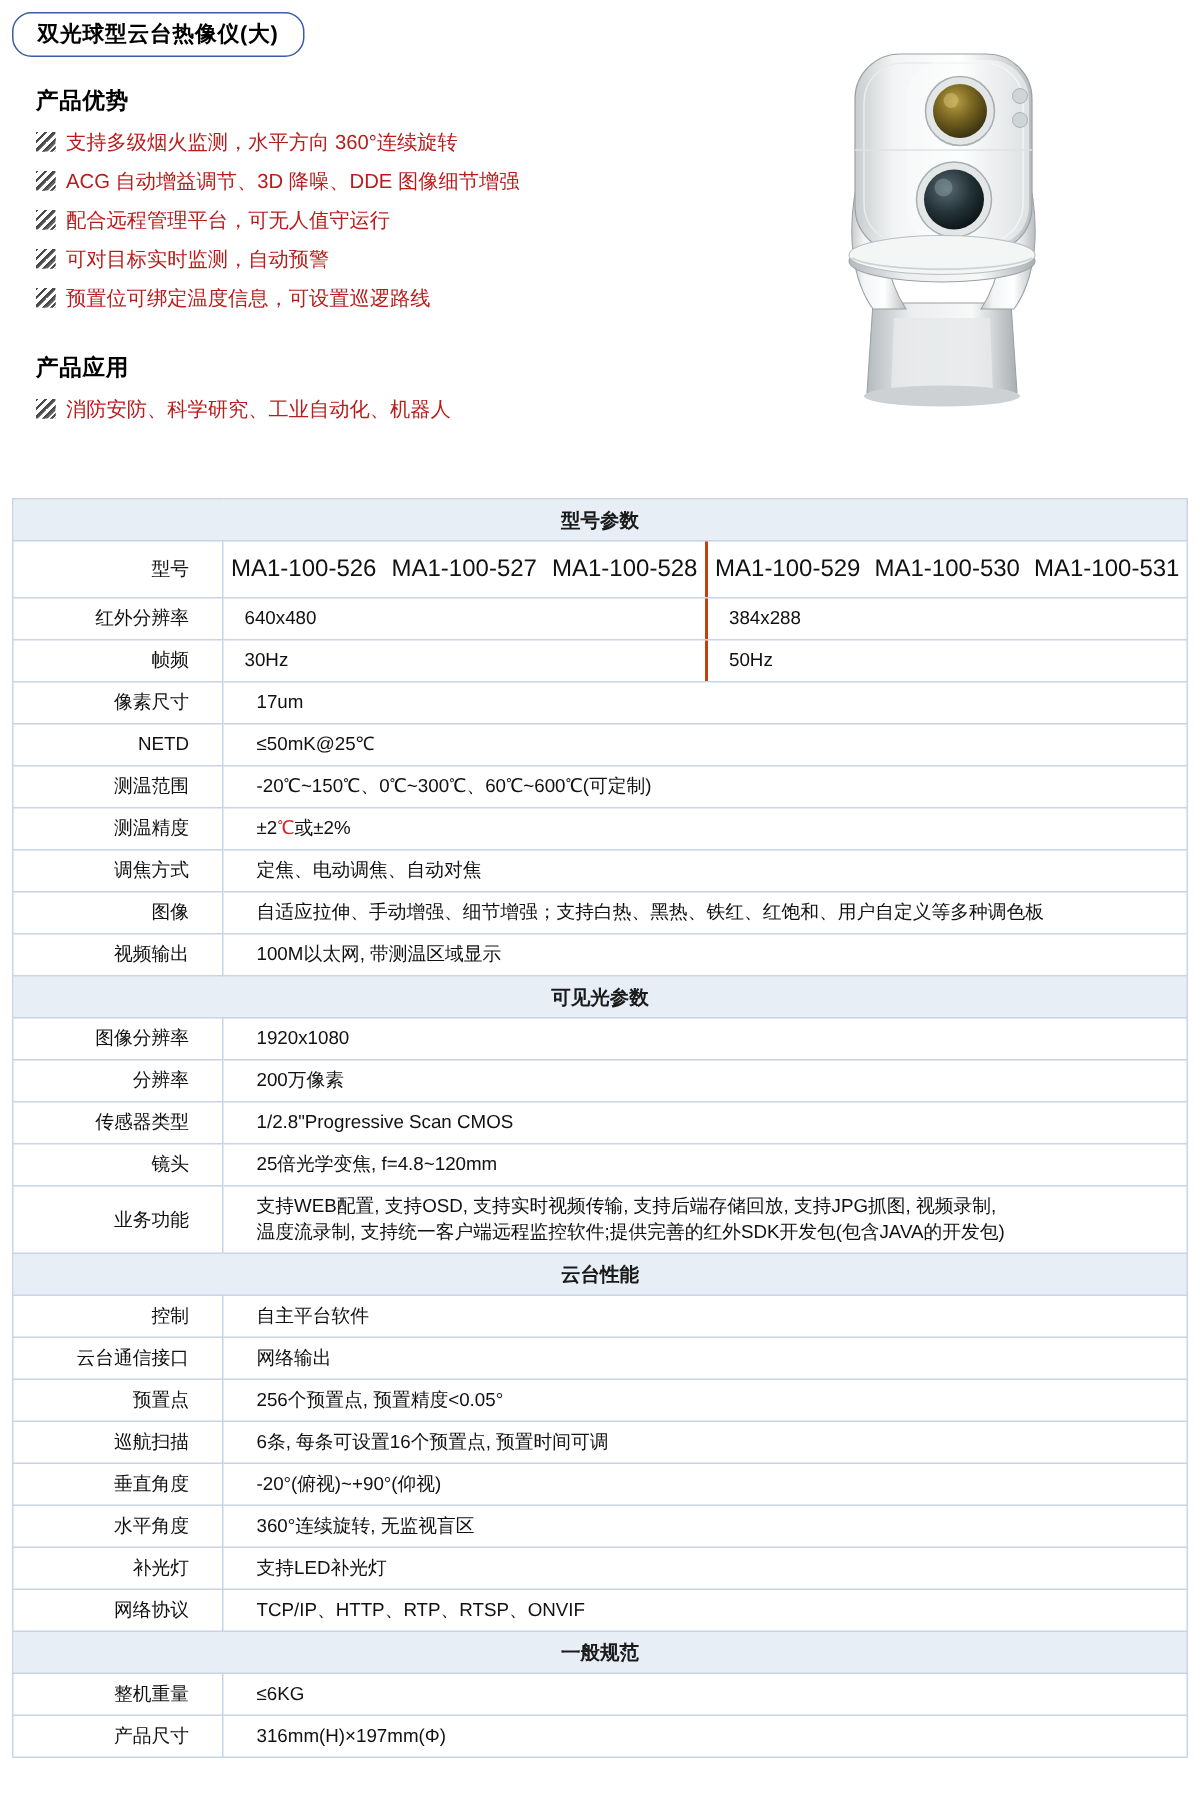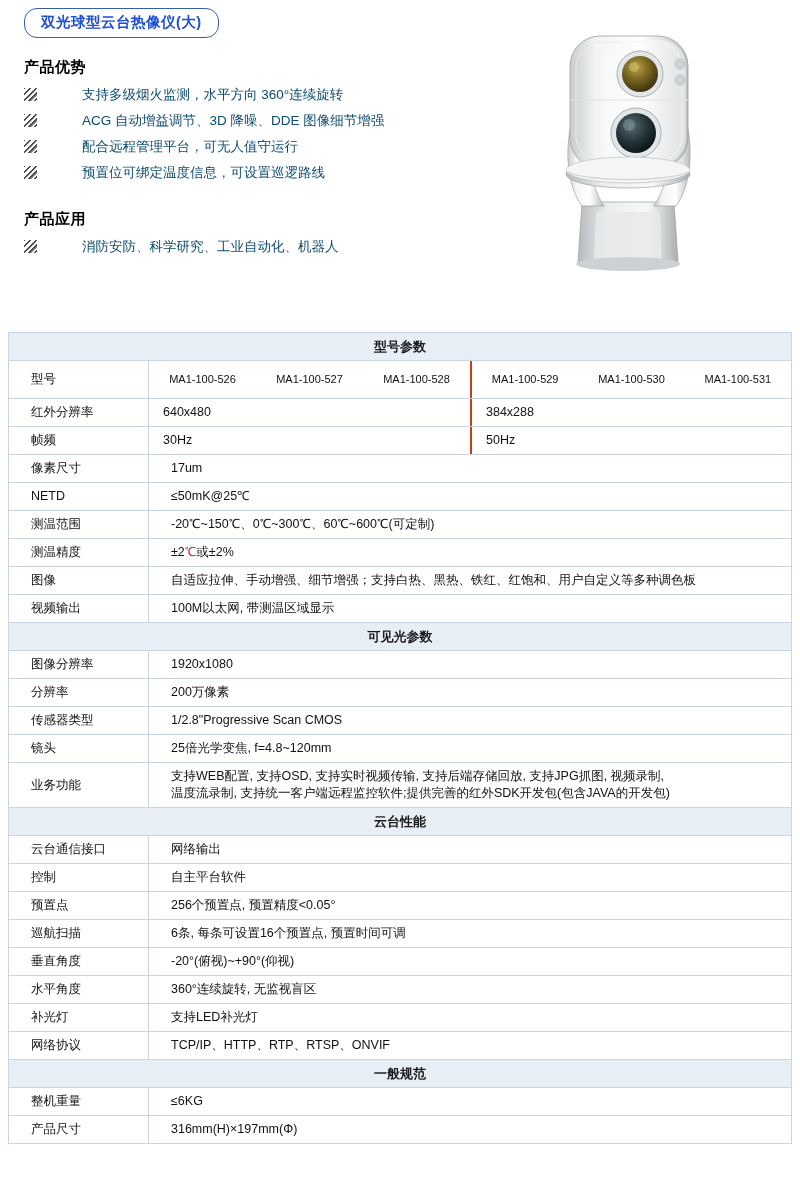--- a/index.html
+++ b/index.html
@@ -14,12 +14,12 @@
 
   
   .title-pill {
-    position: absolute; left: 24px; top: 8px;
+    position: absolute; left: 8px; top: 8px;
     border: 1px solid #3b5ca8;
     border-radius: 13px;
     padding: 4px 16px 5px 16px;
     font-size: 14.5px;
-    color: #1d4ed8;
+    color: #000000;
     font-weight: bold;
     letter-spacing: 0.5px;
     background: #fff;

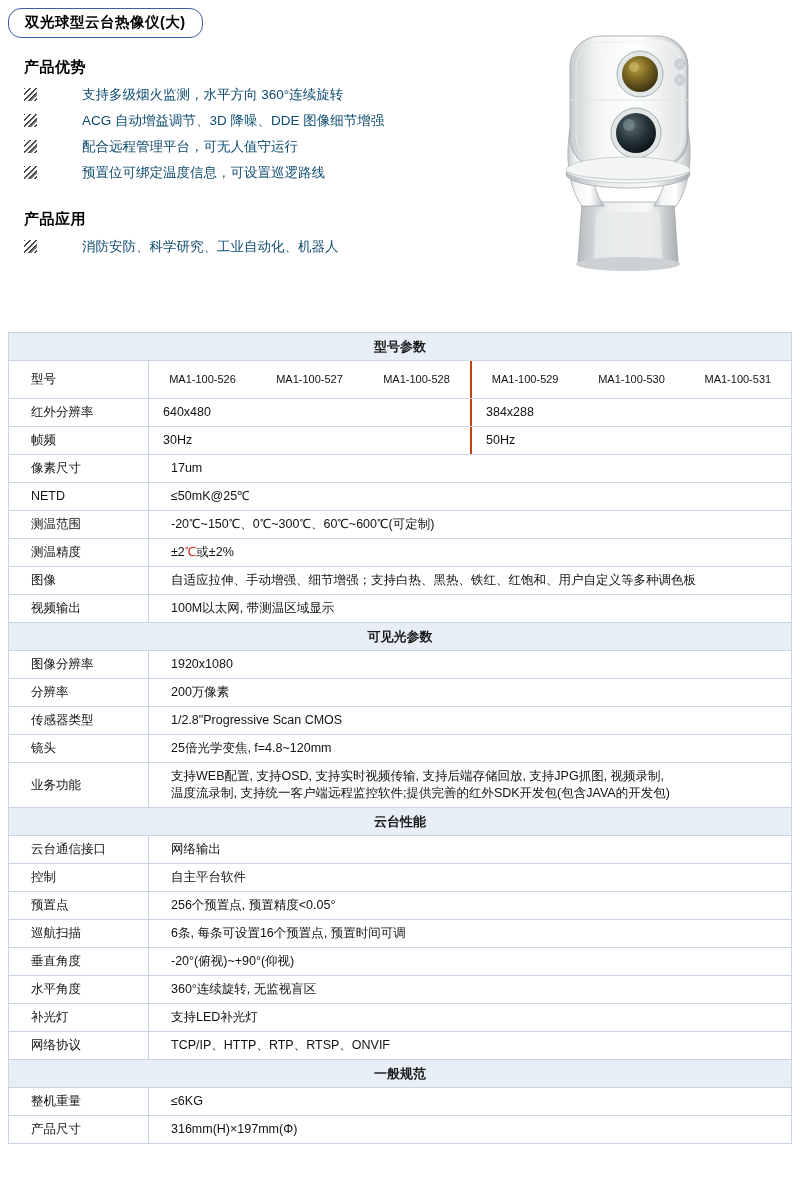--- a/index.html
+++ b/index.html
@@ -34,9 +34,8 @@
   .sec-head.second { margin-top: 26px; }
   .bullet-row {
     display: flex; align-items: flex-start;
-    font-size: 13.5px; line-height: 22px; color: #0c4a6e;
+    font-size: 13.5px; line-height: 22px; color: #b91c1c;
     margin-bottom: 4px;
-    gap: 38px;
   }
   .bullet-mark {
     width: 13px; height: 13px; margin-top: 4px; margin-right: 7px;

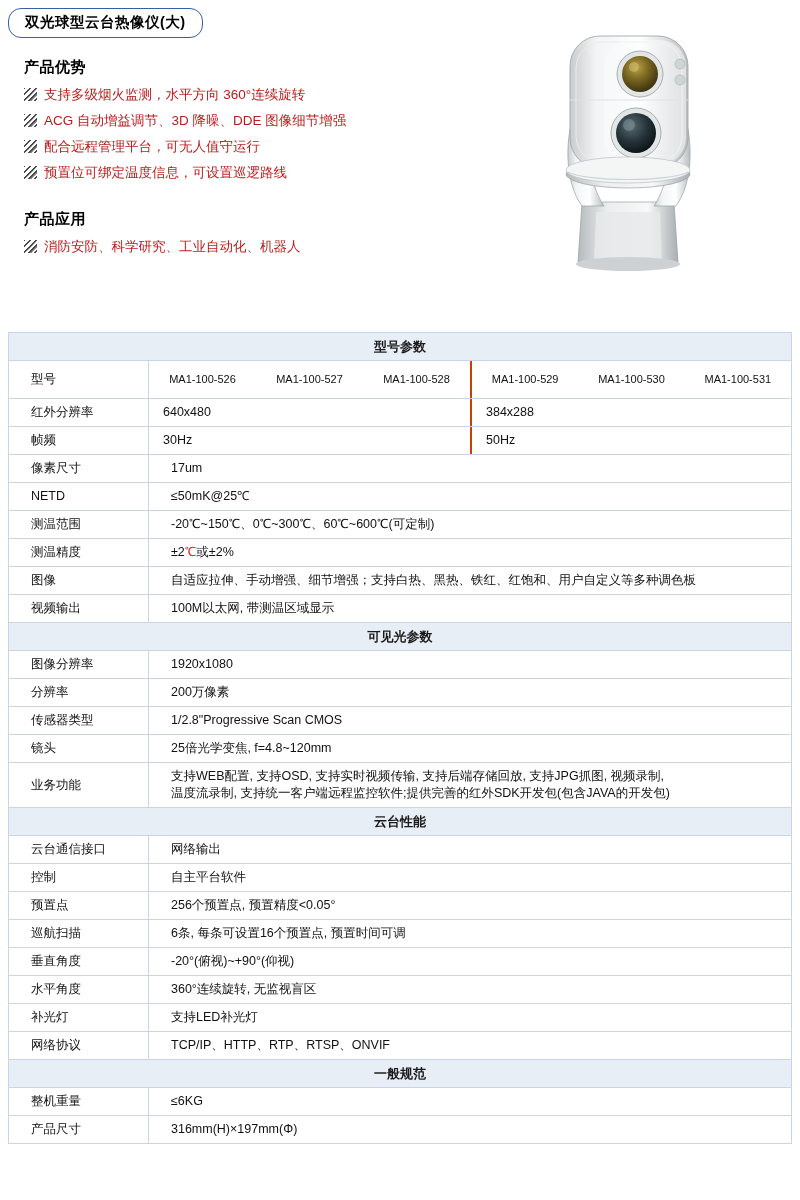--- a/index.html
+++ b/index.html
@@ -119,6 +119,10 @@
     <div class="bullet-row">
       <span class="bullet-mark"></span>
       <span class="bullet-text">配合远程管理平台，可无人值守运行</span>
+    </div>
+    <div class="bullet-row">
+      <span class="bullet-mark"></span>
+      <span class="bullet-text">可对目标实时监测，自动预警</span>
     </div>
     <div class="bullet-row">
       <span class="bullet-mark"></span>

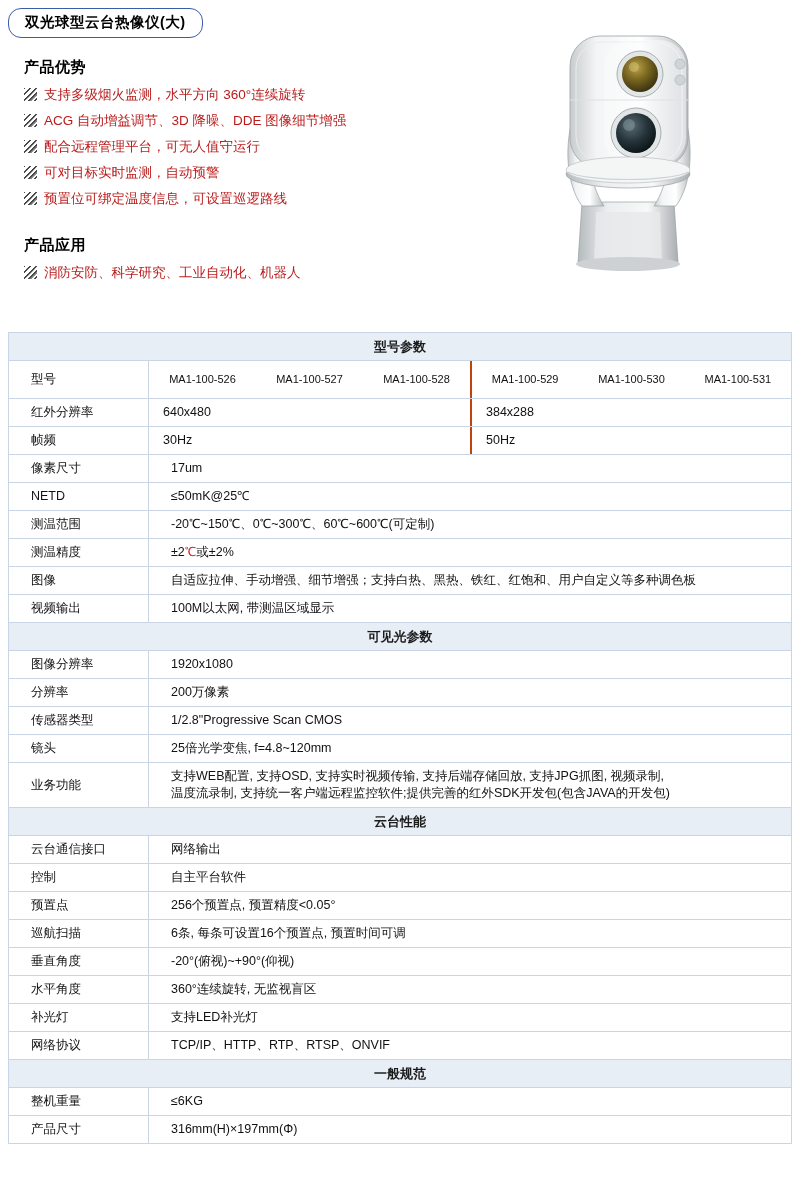--- a/index.html
+++ b/index.html
@@ -75,7 +75,7 @@
     height: 26px;
   }
   td.label {
-    width: 140px; text-align: left; background: #fff; color: #111;
+    width: 140px; text-align: right; background: #fff; color: #111;
   }
   td.val { padding-left: 14px; }
   tr.section td {

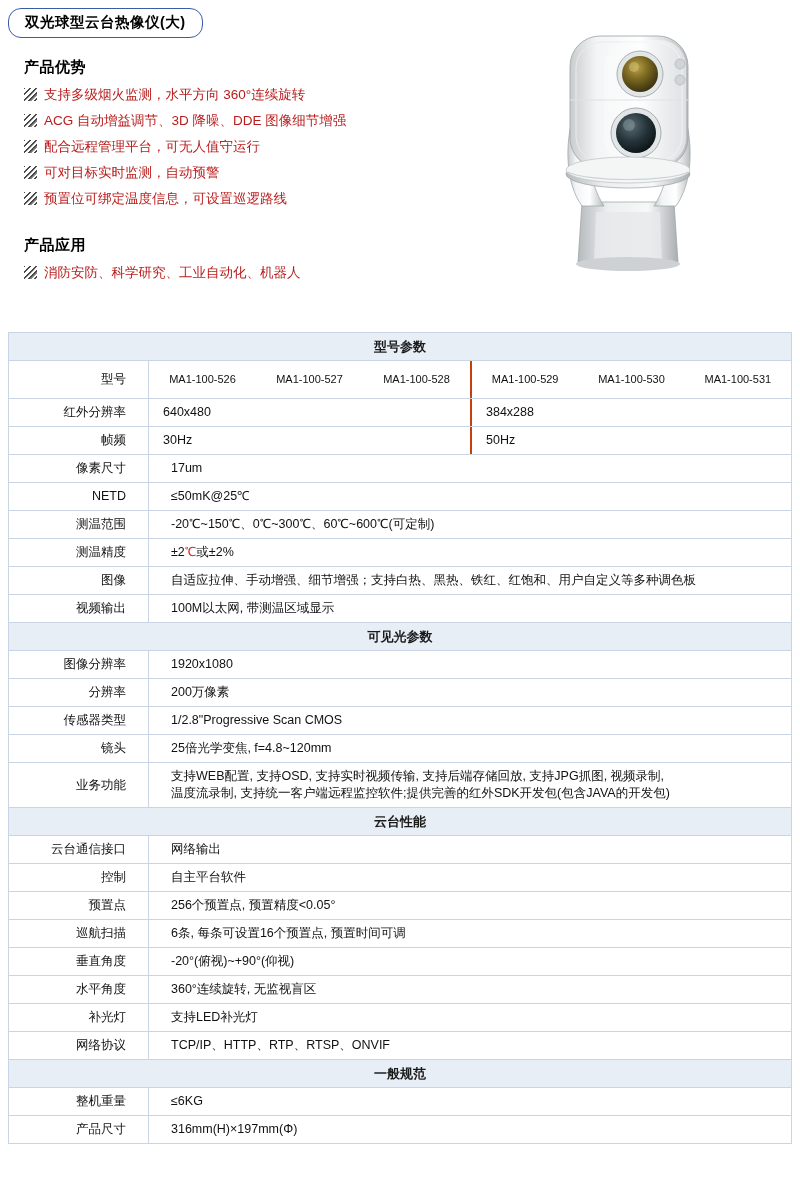--- a/index.html
+++ b/index.html
@@ -89,7 +89,7 @@
   .red { color: #d12c2c; }
   .models { display: flex; width: 100%; }
   .models .m {
-    flex: 1; text-align: center; font-size: 11px; padding: 5px 2px;
+    flex: 1; text-align: center; font-size: 16px; padding: 5px 2px;
   }
   .split { display: flex; width: 100%; }
   .split .a { flex: 0 0 50%; padding-left: 14px; }

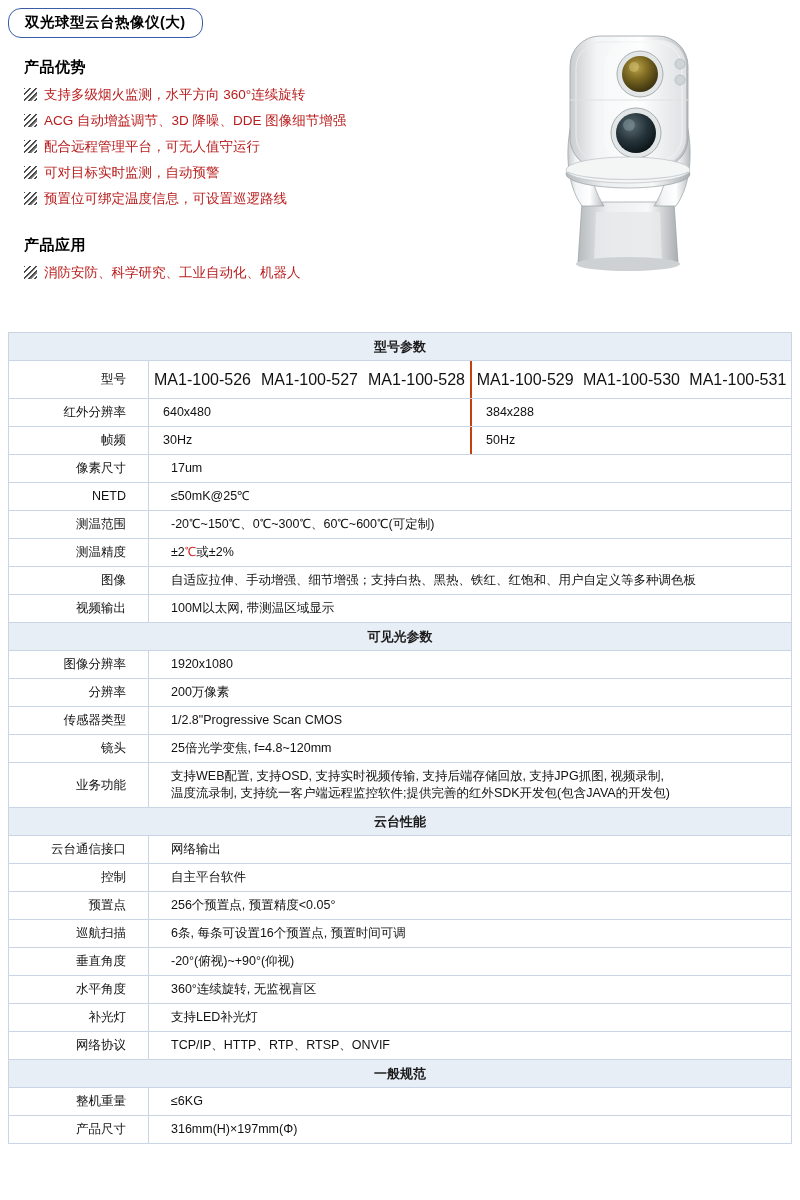--- a/index.html
+++ b/index.html
@@ -268,6 +268,10 @@
           <td class="val"><span class="accuracy">±2<span class="red">℃</span>或±2%</span></td>
         </tr>
         <tr>
+          <td class="label">调焦方式</td>
+          <td class="val">定焦、电动调焦、自动对焦</td>
+        </tr>
+        <tr>
           <td class="label">图像</td>
           <td class="val">自适应拉伸、手动增强、细节增强；支持白热、黑热、铁红、红饱和、用户自定义等多种调色板</td>
         </tr>

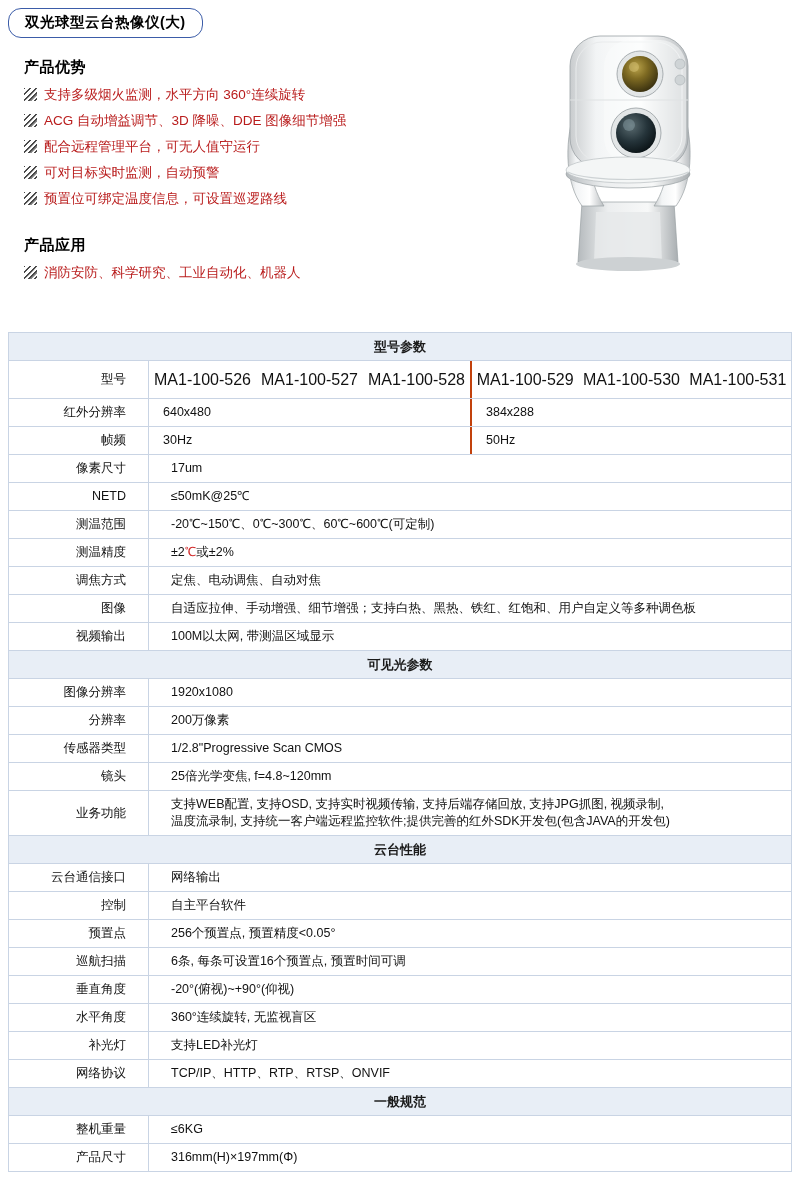--- a/index.html
+++ b/index.html
@@ -309,12 +309,12 @@
           <td colspan="2">云台性能</td>
         </tr>
         <tr>
+          <td class="label">控制</td>
+          <td class="val">自主平台软件</td>
+        </tr>
+        <tr>
           <td class="label">云台通信接口</td>
           <td class="val">网络输出</td>
-        </tr>
-        <tr>
-          <td class="label">控制</td>
-          <td class="val">自主平台软件</td>
         </tr>
         <tr>
           <td class="label">预置点</td>

